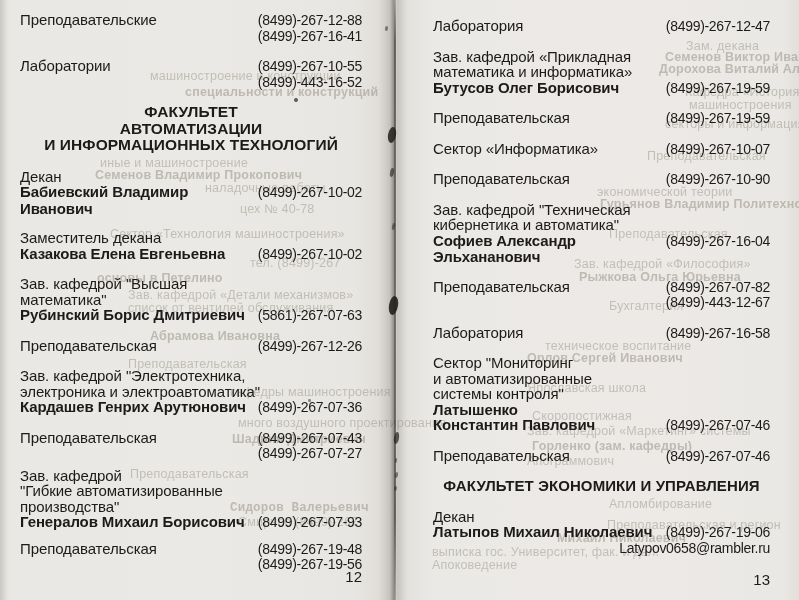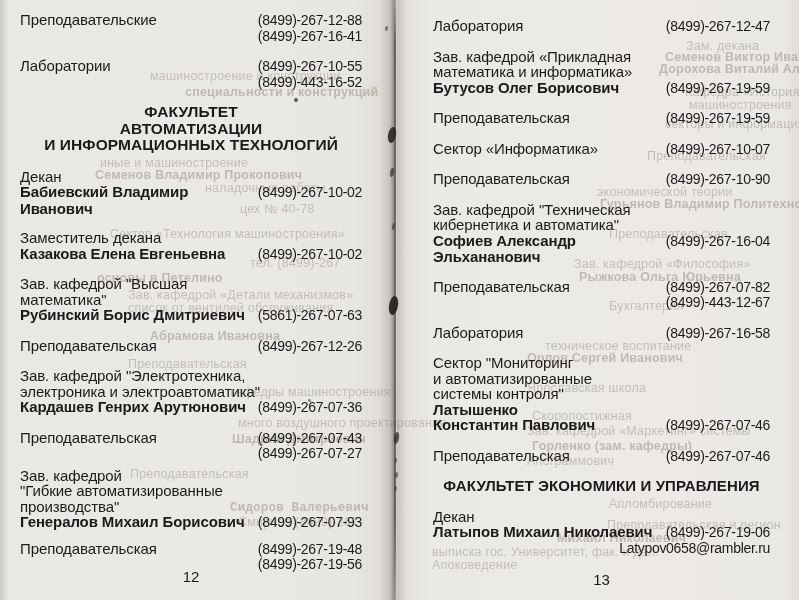--- a/index.html
+++ b/index.html
@@ -39,7 +39,7 @@
   .page.left  .heading{margin:5px 0 15px;}
   .page.right .heading{margin:6px 0 14px;font-size:15px;}
   .pagenum{
-    position:absolute;z-index:2;text-align:center;font-size:15px;margin-top:12px;
+    position:absolute;z-index:2;text-align:right;font-size:15px;margin-top:12px;
   }
   .page.left  .pagenum{bottom:15px;left:20px;right:32px;}
   .page.right .pagenum{bottom:12px;left:36px;right:29px;}

